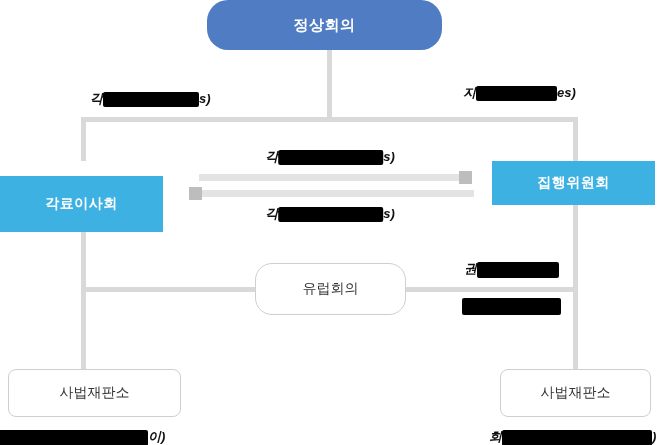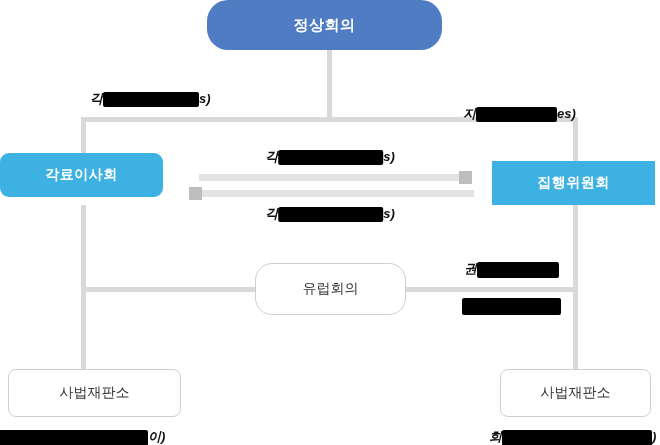--- a/index.html
+++ b/index.html
@@ -146,7 +146,7 @@
     <span class="vis">각</span><span class="redact" style="width:96px; height:15px;"></span><span class="vis">s)</span>
   </div>
 
-  <div class="label" style="left:463px; top:105px;">
+  <div class="label" style="left:463px; top:84px;">
     <span class="vis">지</span><span class="redact" style="width:81px; height:15px;"></span><span class="vis">es)</span>
   </div>
 

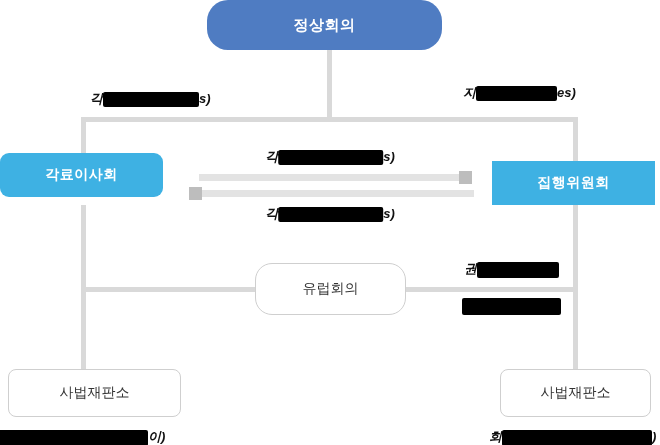--- a/index.html
+++ b/index.html
@@ -122,7 +122,7 @@
     <span>정상회의</span>
   </div>
 
-  <div class="node node-teal" style="left:0px; top:153px; width:163px; height:44px;border-radius:9px;">
+  <div class="node node-teal" style="left:0px; top:176px; width:163px; height:56px;">
     <span>각료이사회</span>
   </div>
 

